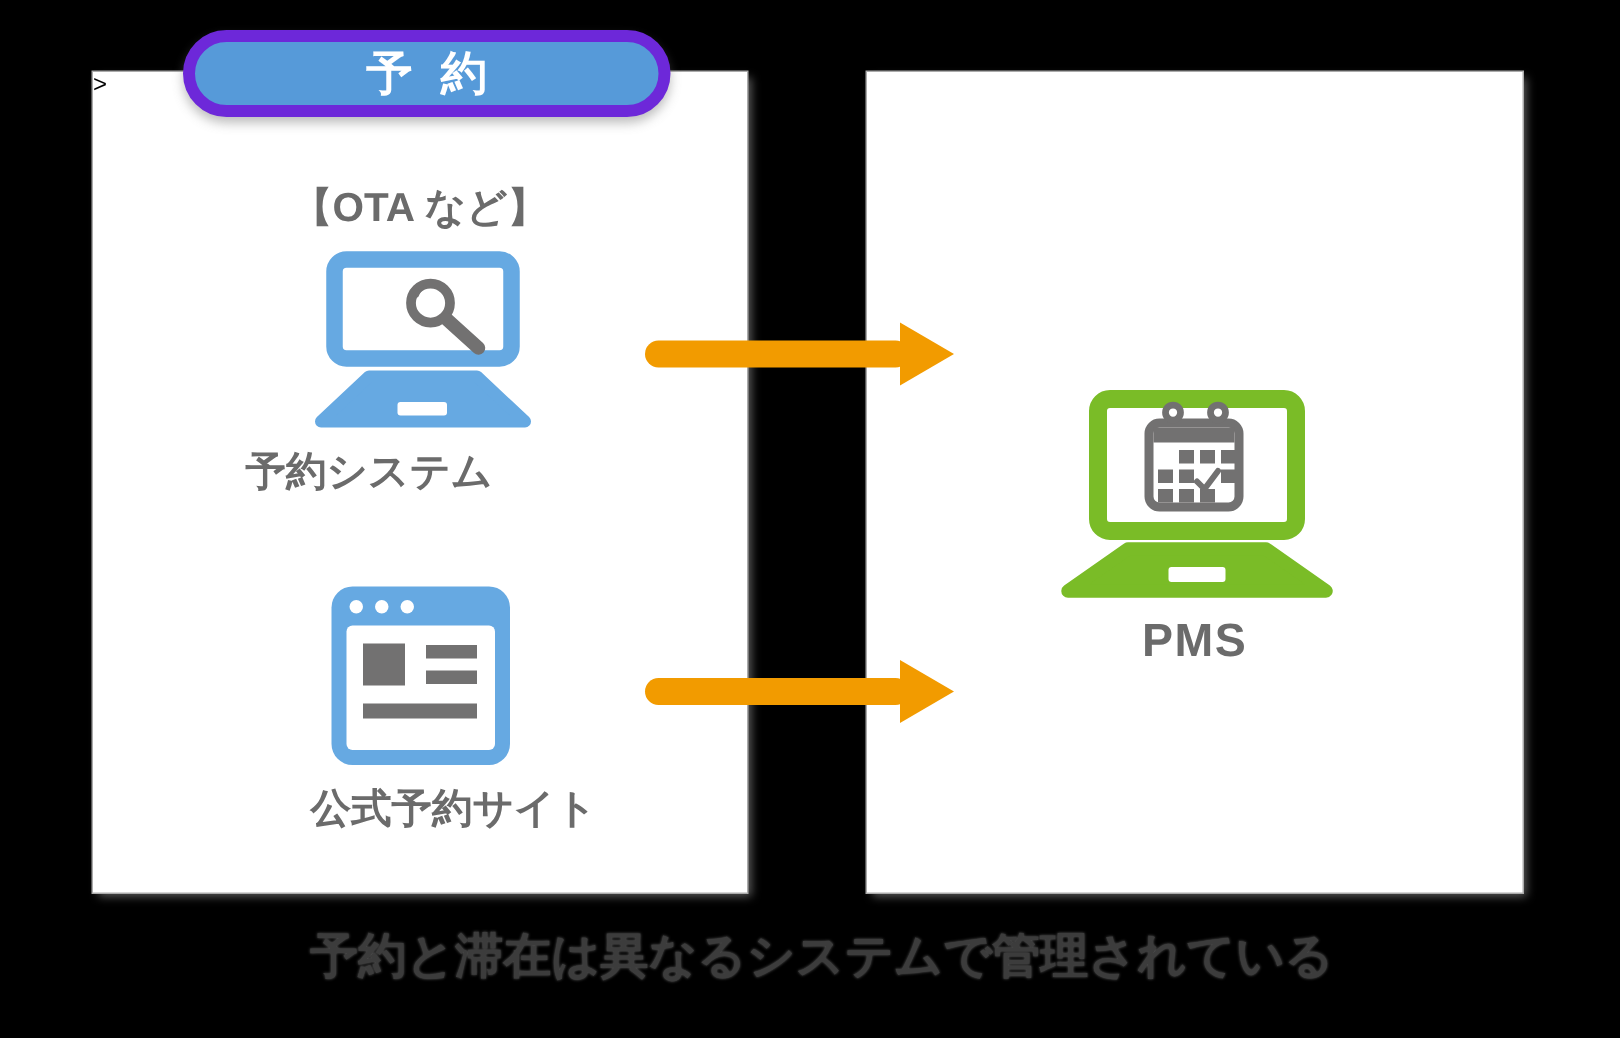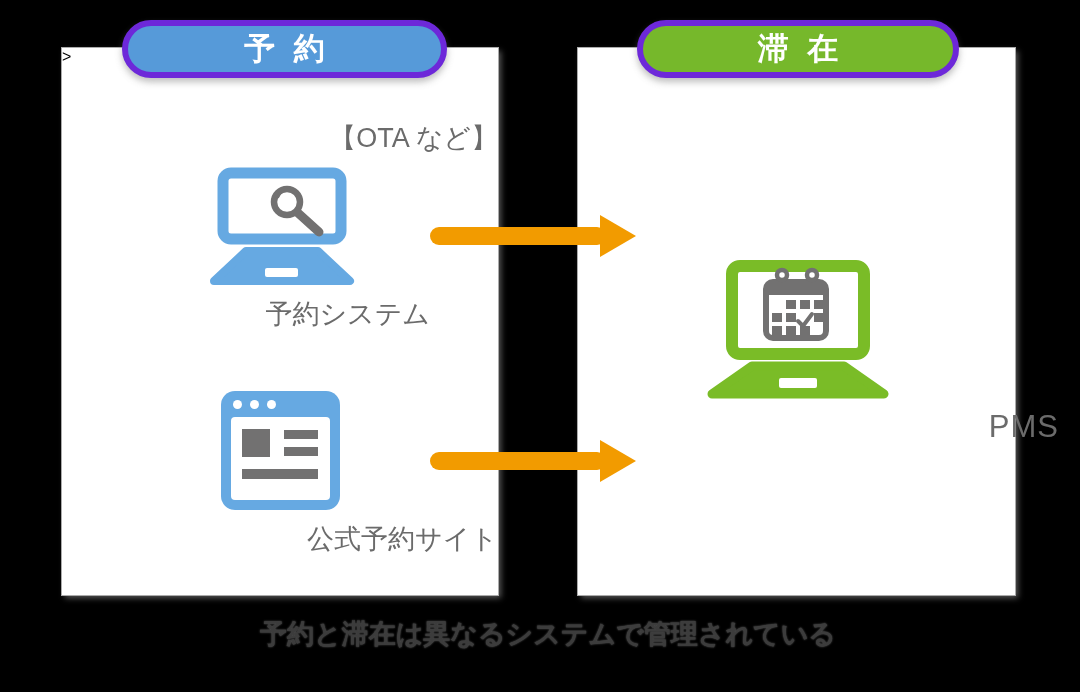--- a/index.html
+++ b/index.html
@@ -15,7 +15,7 @@
 
   
   .pill { position:absolute; top:20px; height:58px; z-index:4;
-          border:6px solid #6d28d9; border-radius:34px;
+          border:8px solid #6d28d9; border-radius:34px;
           display:flex; align-items:center; justify-content:center;
           color:#fff; font-size:31px; font-weight:bold; letter-spacing:5px; text-indent:5px;
           box-shadow:0 4px 7px rgba(110,110,110,.45); }

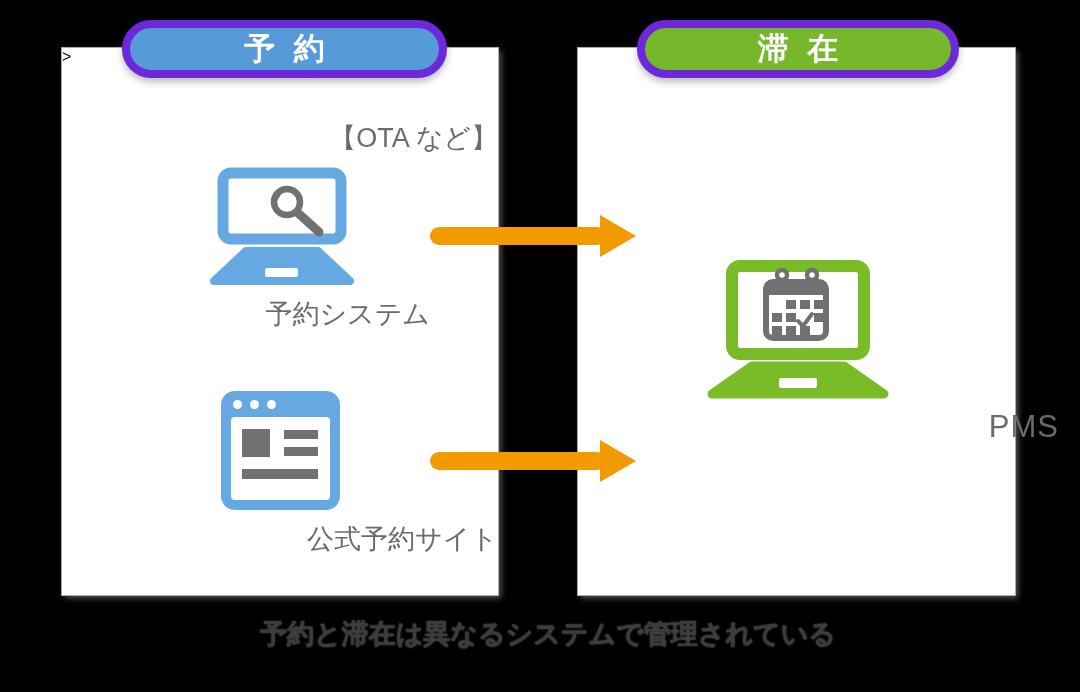--- a/index.html
+++ b/index.html
@@ -114,9 +114,6 @@
   <div class="label os-label">公式予約サイト</div>
 
   <div class="card card-right"></div>
-  <div class="pill pill-green">
-    <span>滞 在</span>
-  </div>
 
   <div class="laptop-green">
     <svg viewBox="0 0 196 142">

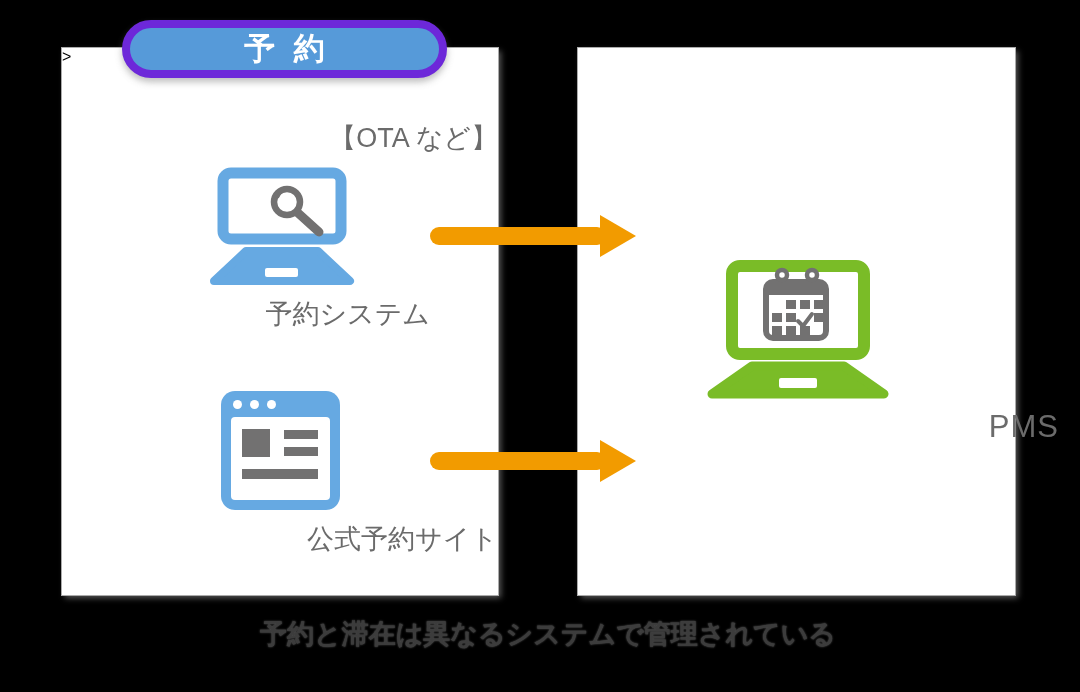--- a/index.html
+++ b/index.html
@@ -23,7 +23,7 @@
   .pill-green { left:637px; width:322px; background:var(--header_green,#76B82B); }
 
   
-  .label { position:absolute; text-align:right; color:var(--label_gray,#6B6B6B); font-weight:400; }
+  .label { position:absolute; text-align:center; color:var(--label_gray,#6B6B6B); font-weight:700; }
   .ota-label   { left:62px;  top:120px; width:436px; font-size:27px; }
   .rs-label    { left:62px;  top:296px; width:368px; font-size:27px; }
   .os-label    { left:62px;  top:521px; width:436px; font-size:27px;padding-left:45px; }

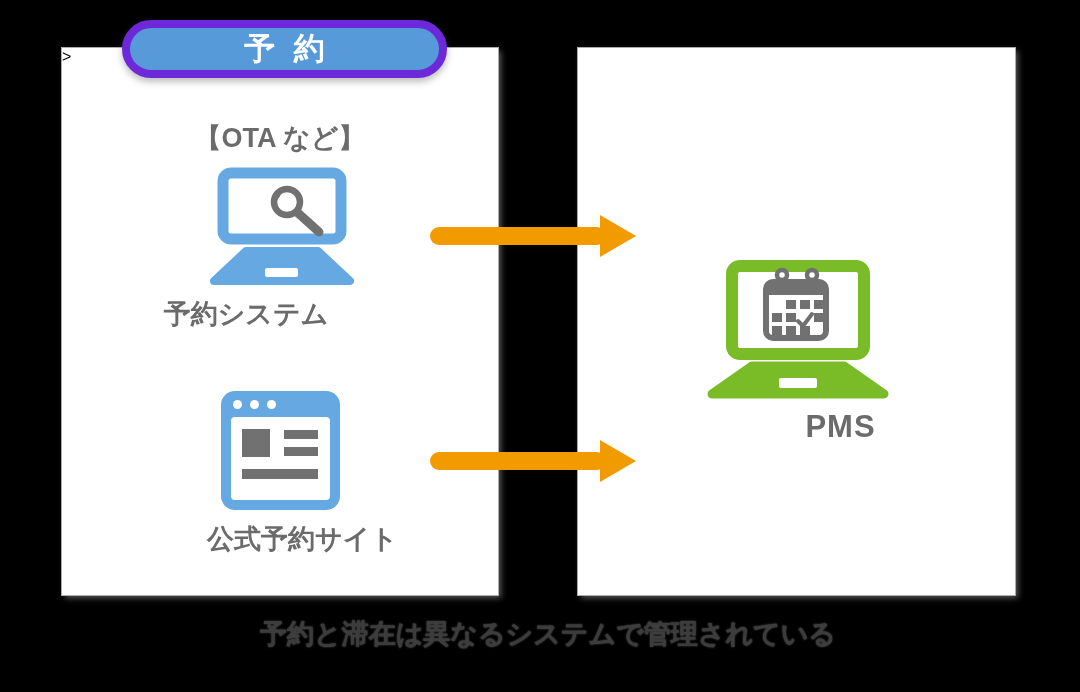--- a/index.html
+++ b/index.html
@@ -28,7 +28,7 @@
   .rs-label    { left:62px;  top:296px; width:368px; font-size:27px; }
   .os-label    { left:62px;  top:521px; width:436px; font-size:27px;padding-left:45px; }
   .hotel-label { left:578px; top:212px; width:437px; font-size:27px; }
-  .pms-label   { left:578px; top:409px; width:437px; font-size:31px; letter-spacing:1px;margin-left:44px; }
+  .pms-label   { left:578px; top:409px; width:437px; font-size:31px; letter-spacing:1px; }
 
   
   .laptop-blue  { position:absolute; left:198px; top:166px; width:168px; height:122px; }

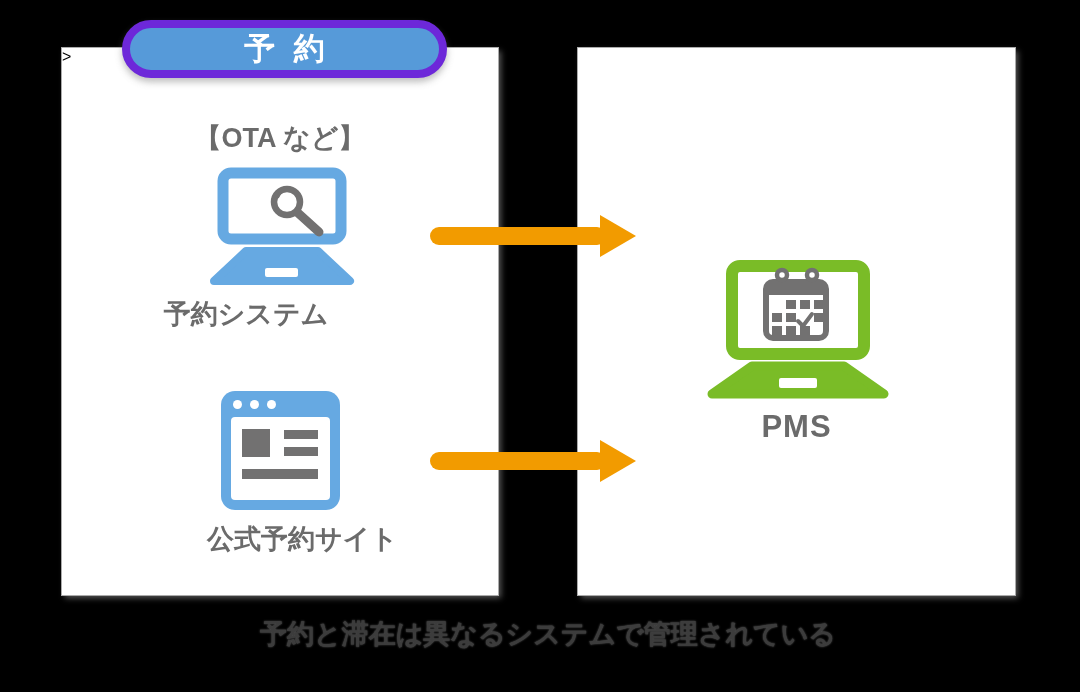--- a/index.html
+++ b/index.html
@@ -72,7 +72,7 @@
 
   
   .caption { position:absolute; left:0; top:616px; width:1080px; text-align:center;
-             font-size:27px; font-weight:bold; color:var(--caption_gray,#3C3C3C);
+             font-size:32px; font-weight:bold; color:var(--caption_gray,#3C3C3C);
              text-shadow:0 0 2px rgba(255,255,255,.38);padding-left:16px; }
 </style>
 </head>

